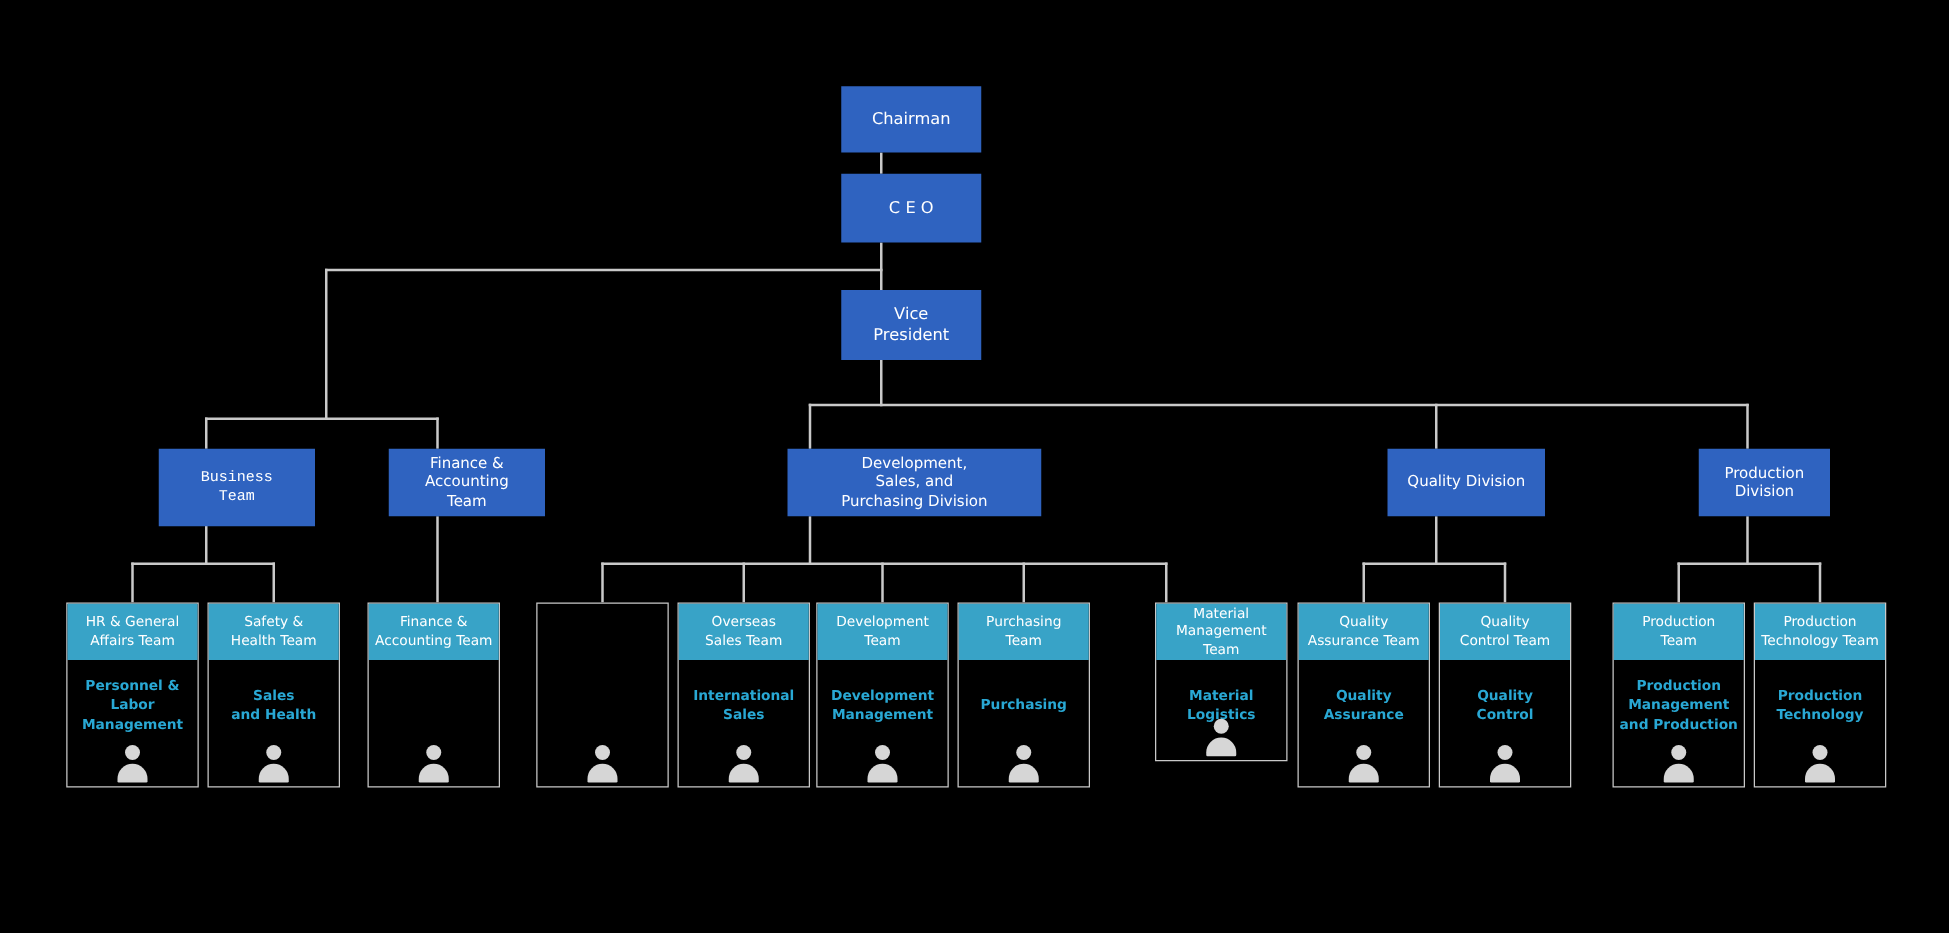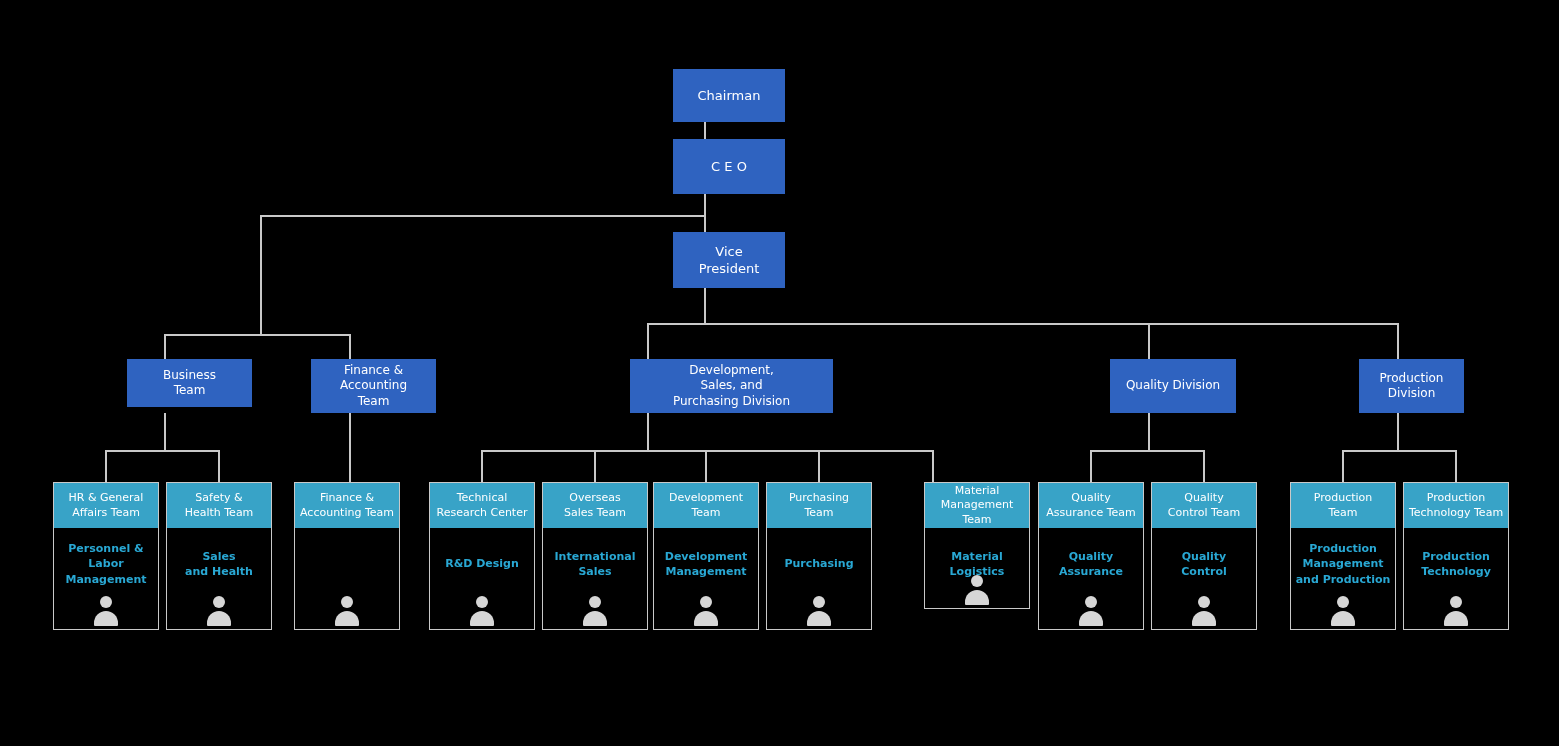--- a/index.html
+++ b/index.html
@@ -142,7 +142,7 @@
       <div class="node exec" style="left: 649px; top: 139px; width: 112px; height: 55px;"><span>C E O</span></div>
       <div class="node exec" style="left: 649px; top: 232px; width: 112px; height: 56px;"><span>Vice
 President</span></div>
-      <div class="node division" style="left: 103px; top: 359px; width: 125px; height: 48px;"><span>Business
+      <div class="node division" style="left: 103px; top: 359px; width: 125px; height: 62px; font-family: Liberation Mono, monospace;"><span>Business
 Team</span></div>
       <div class="node division" style="left: 287px; top: 359px; width: 125px; height: 54px;"><span>Finance &amp;
 Accounting

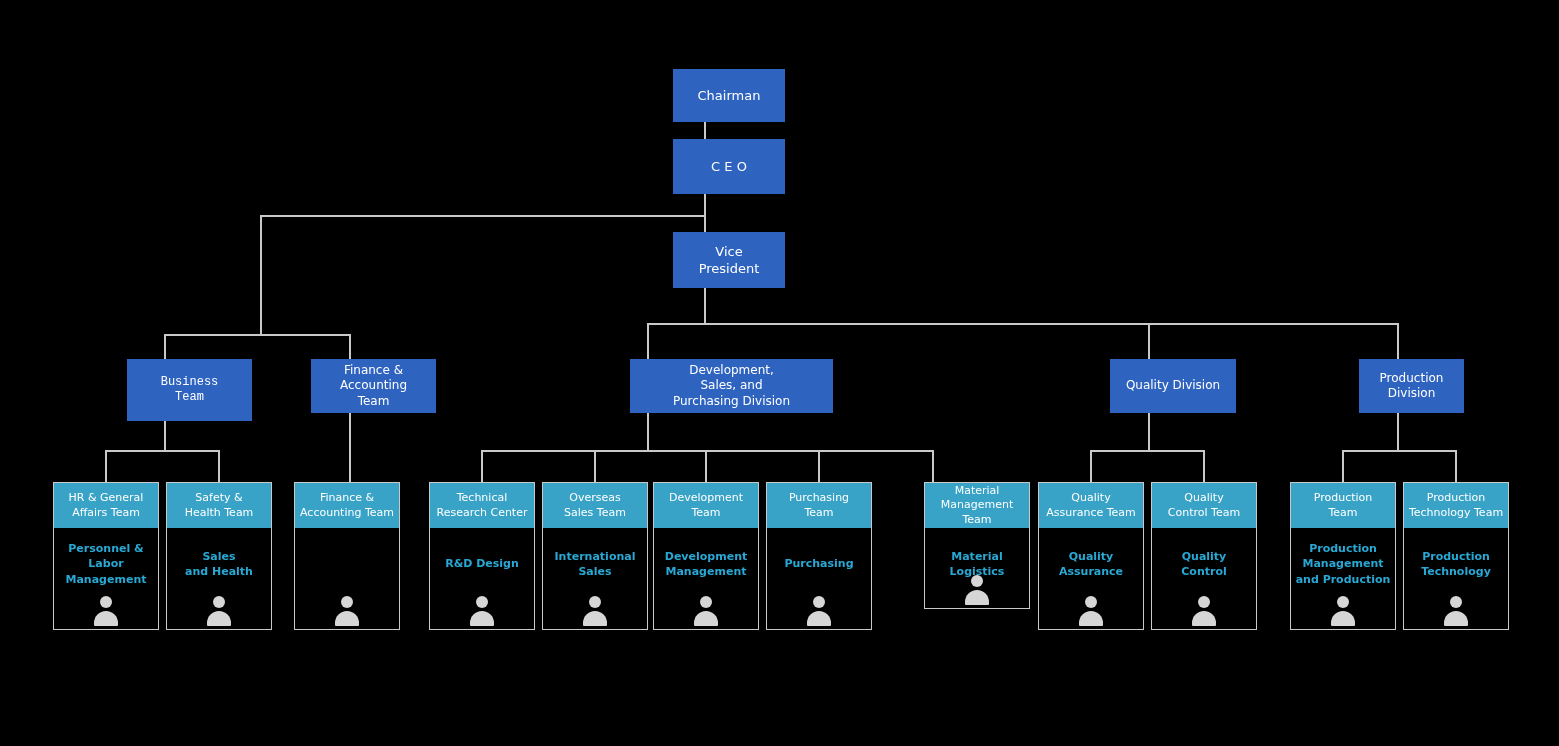--- a/index.html
+++ b/index.html
@@ -175,8 +175,6 @@
         <div class="person-icon"></div>
       </div>
       <div class="card" style="left: 429px; top: 482px; width: 106px; height: 148px;">
-        <div class="card-header" style="height: 45px;">Technical
-Research Center</div>
         <div class="card-body">R&amp;D Design</div>
         <div class="person-icon"></div>
       </div>

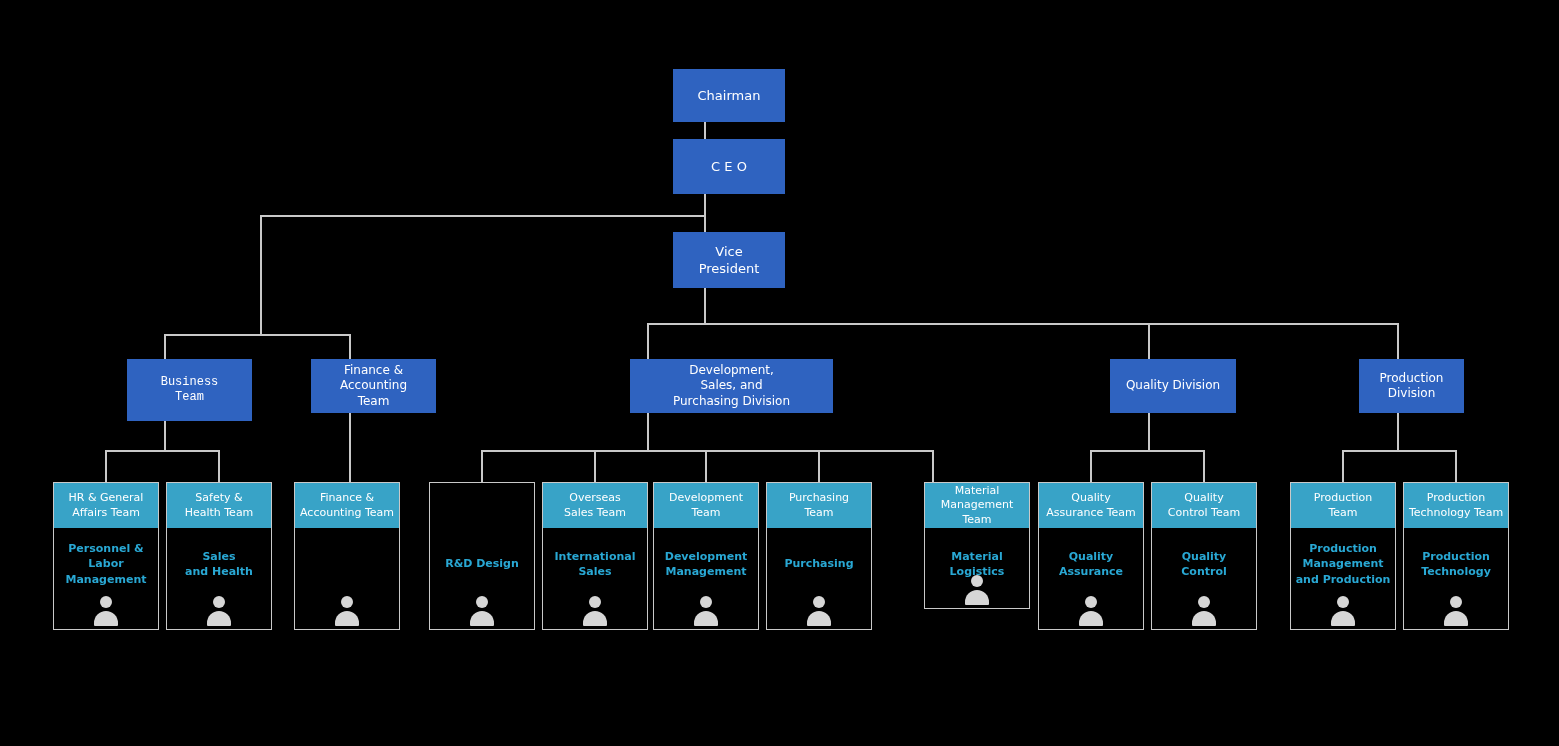--- a/index.html
+++ b/index.html
@@ -175,7 +175,6 @@
         <div class="person-icon"></div>
       </div>
       <div class="card" style="left: 429px; top: 482px; width: 106px; height: 148px;">
-        <div class="card-body">R&amp;D Design</div>
         <div class="person-icon"></div>
       </div>
       <div class="card" style="left: 542px; top: 482px; width: 106px; height: 148px;">

